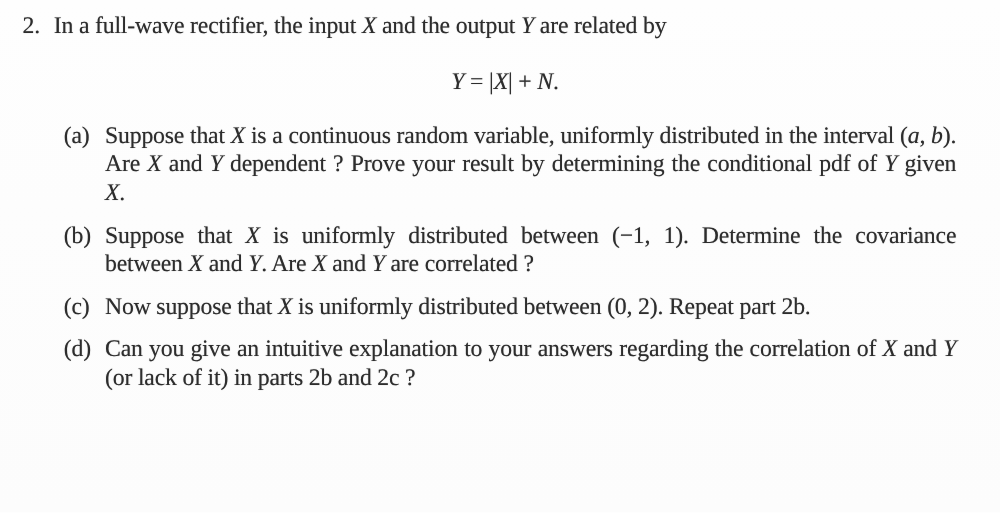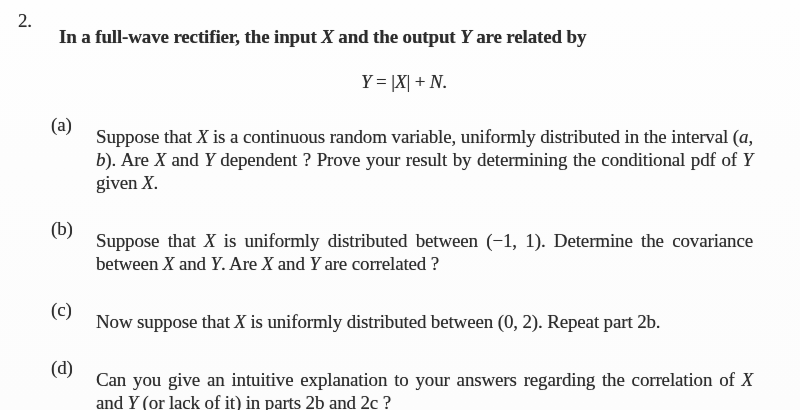--- a/index.html
+++ b/index.html
@@ -34,8 +34,7 @@
     min-width: 0;
   }
   .intro {
-    margin: 16px;
-    font-weight: bold;
+    margin: 0;
   }
   .equation {
     text-align: center;

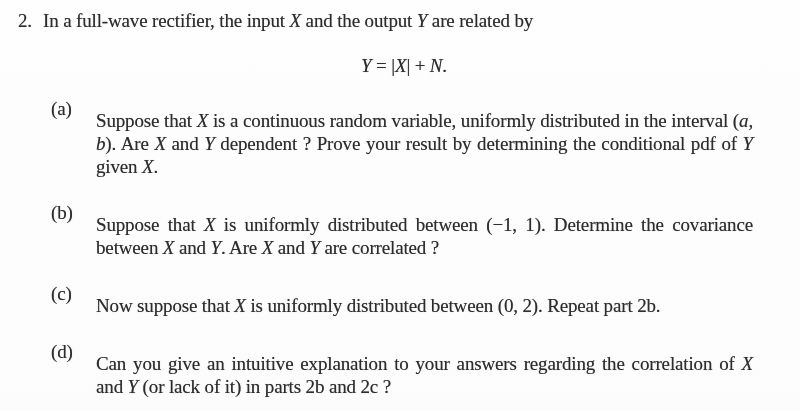--- a/index.html
+++ b/index.html
@@ -63,7 +63,7 @@
     flex: 1 1 auto;
     min-width: 0;
     text-align: justify;
-    margin: 12px;
+    margin: 0;
   }
   .math {
     font-style: italic;

